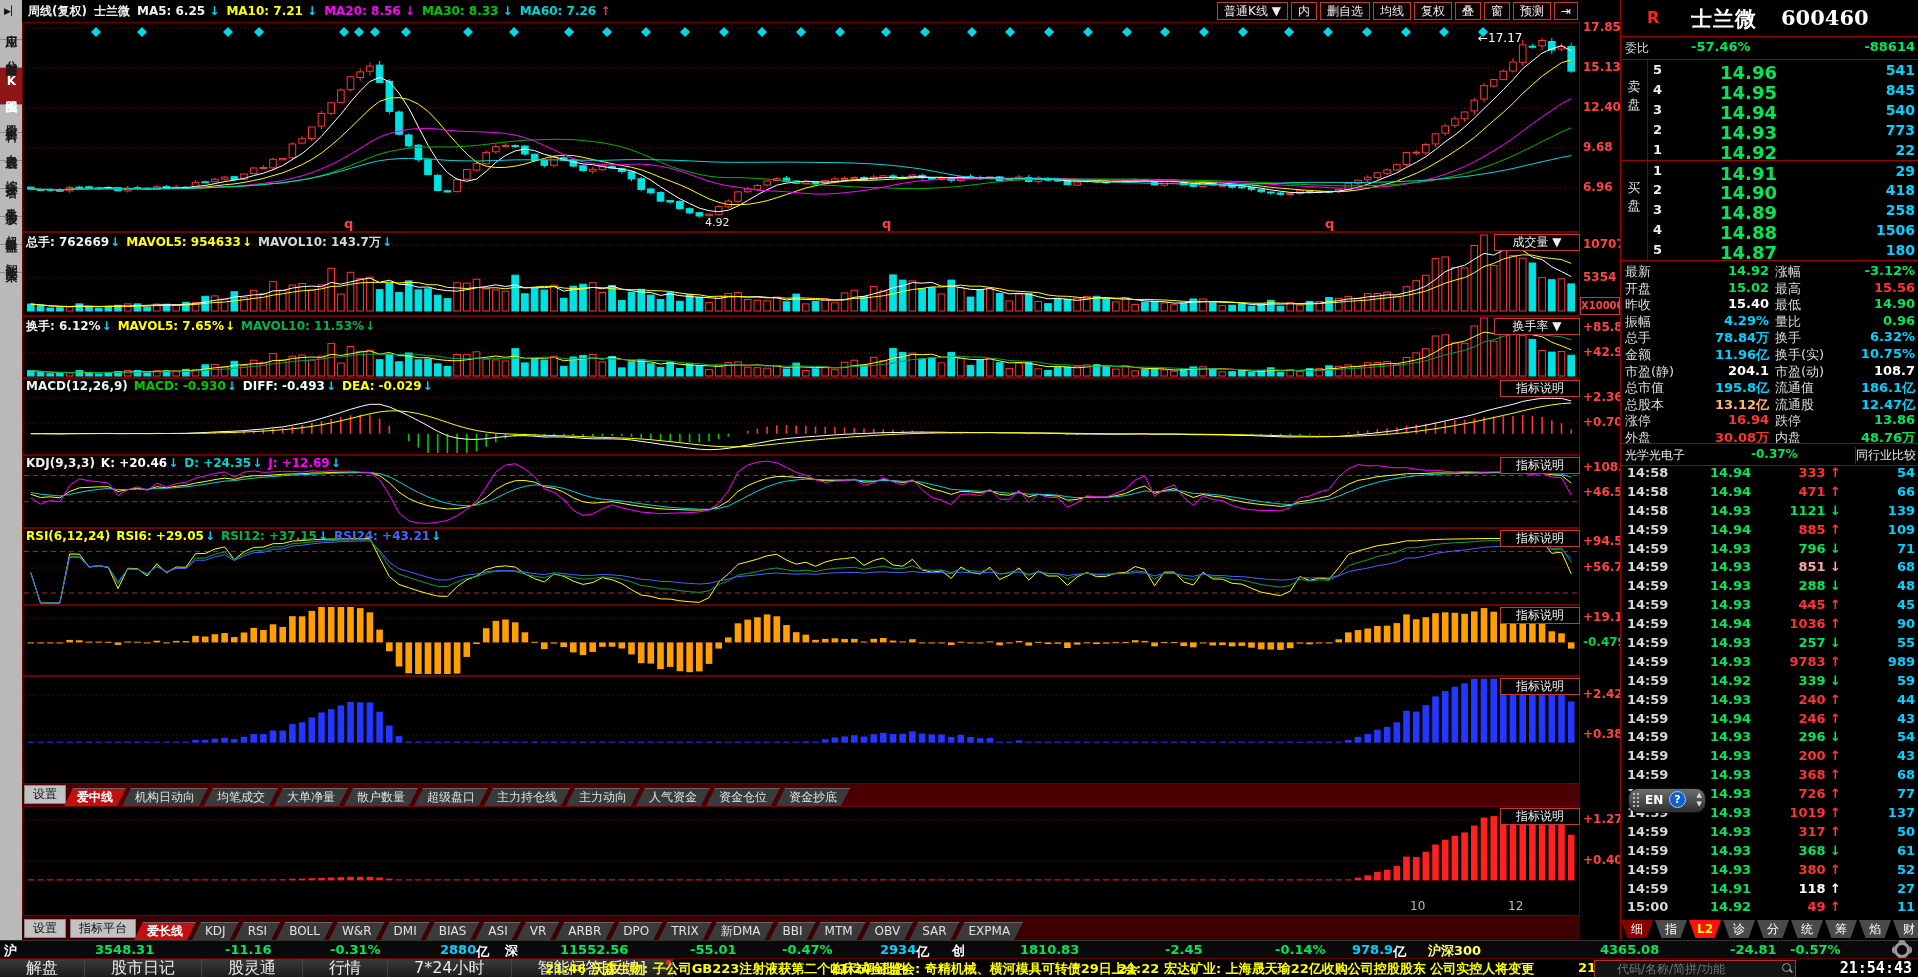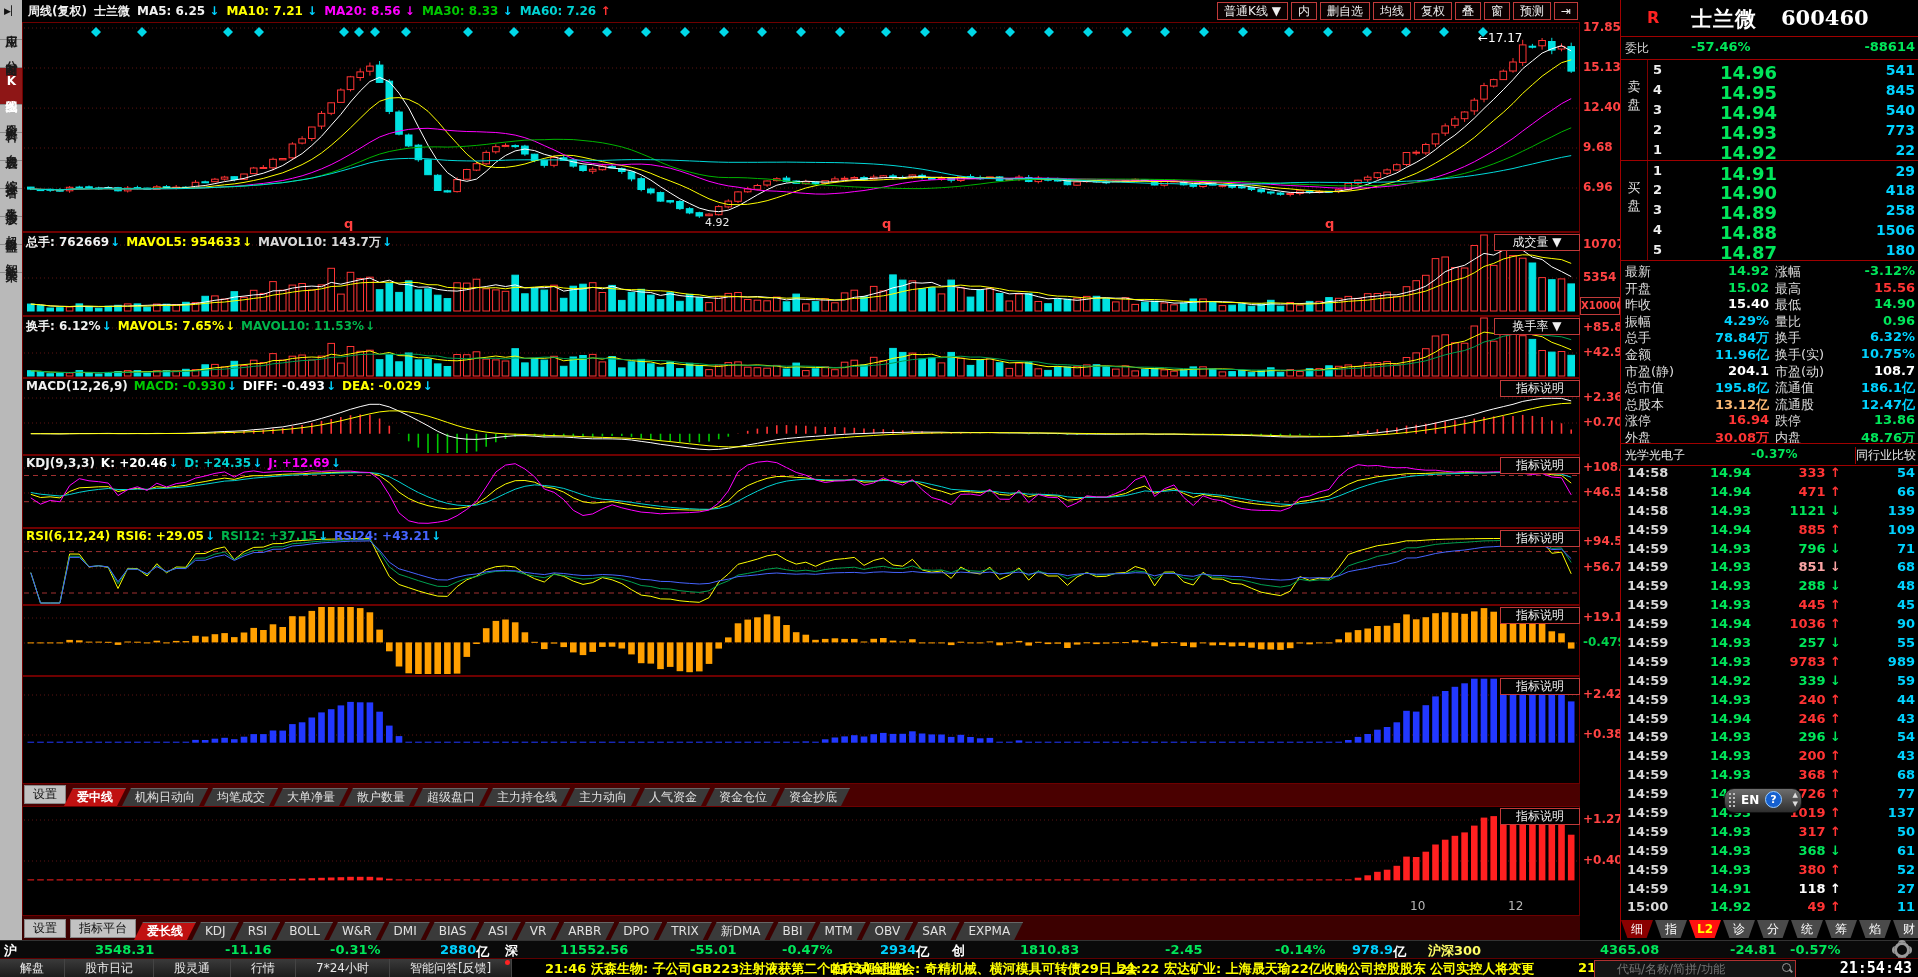--- a/index.html
+++ b/index.html
@@ -88,7 +88,7 @@
   .mag::after{content:"";position:absolute;left:6px;top:6px;width:4px;height:1.5px;background:#999;transform:rotate(45deg);}
   #clock{position:absolute;right:6px;top:0;color:#fff;font-weight:bold;font-size:15px;font-family:"DejaVu Sans Mono","Liberation Mono",monospace;}
   
-  #enfloat{position:absolute;left:1724px;top:788px;width:76px;height:23px;background:linear-gradient(#6d6d6d,#2e2e2e);border:1px solid #111;border-radius:10px;z-index:50;}
+  #enfloat{position:absolute;left:1628px;top:788px;width:76px;height:23px;background:linear-gradient(#6d6d6d,#2e2e2e);border:1px solid #111;border-radius:10px;z-index:50;}
   #enfloat .grip{position:absolute;left:3px;top:3px;width:8px;height:16px;background:radial-gradient(#bbb 30%,transparent 32%) 0 0/4px 4px;}
   #enfloat .en{position:absolute;left:16px;top:4px;color:#fff;font-weight:bold;font-size:12px;}
   #enfloat .q{position:absolute;left:40px;top:2px;width:15px;height:15px;background:#1560d0;border:1px solid #9cf;border-radius:50%;color:#fff;text-align:center;line-height:15px;font-size:11px;font-weight:bold;}

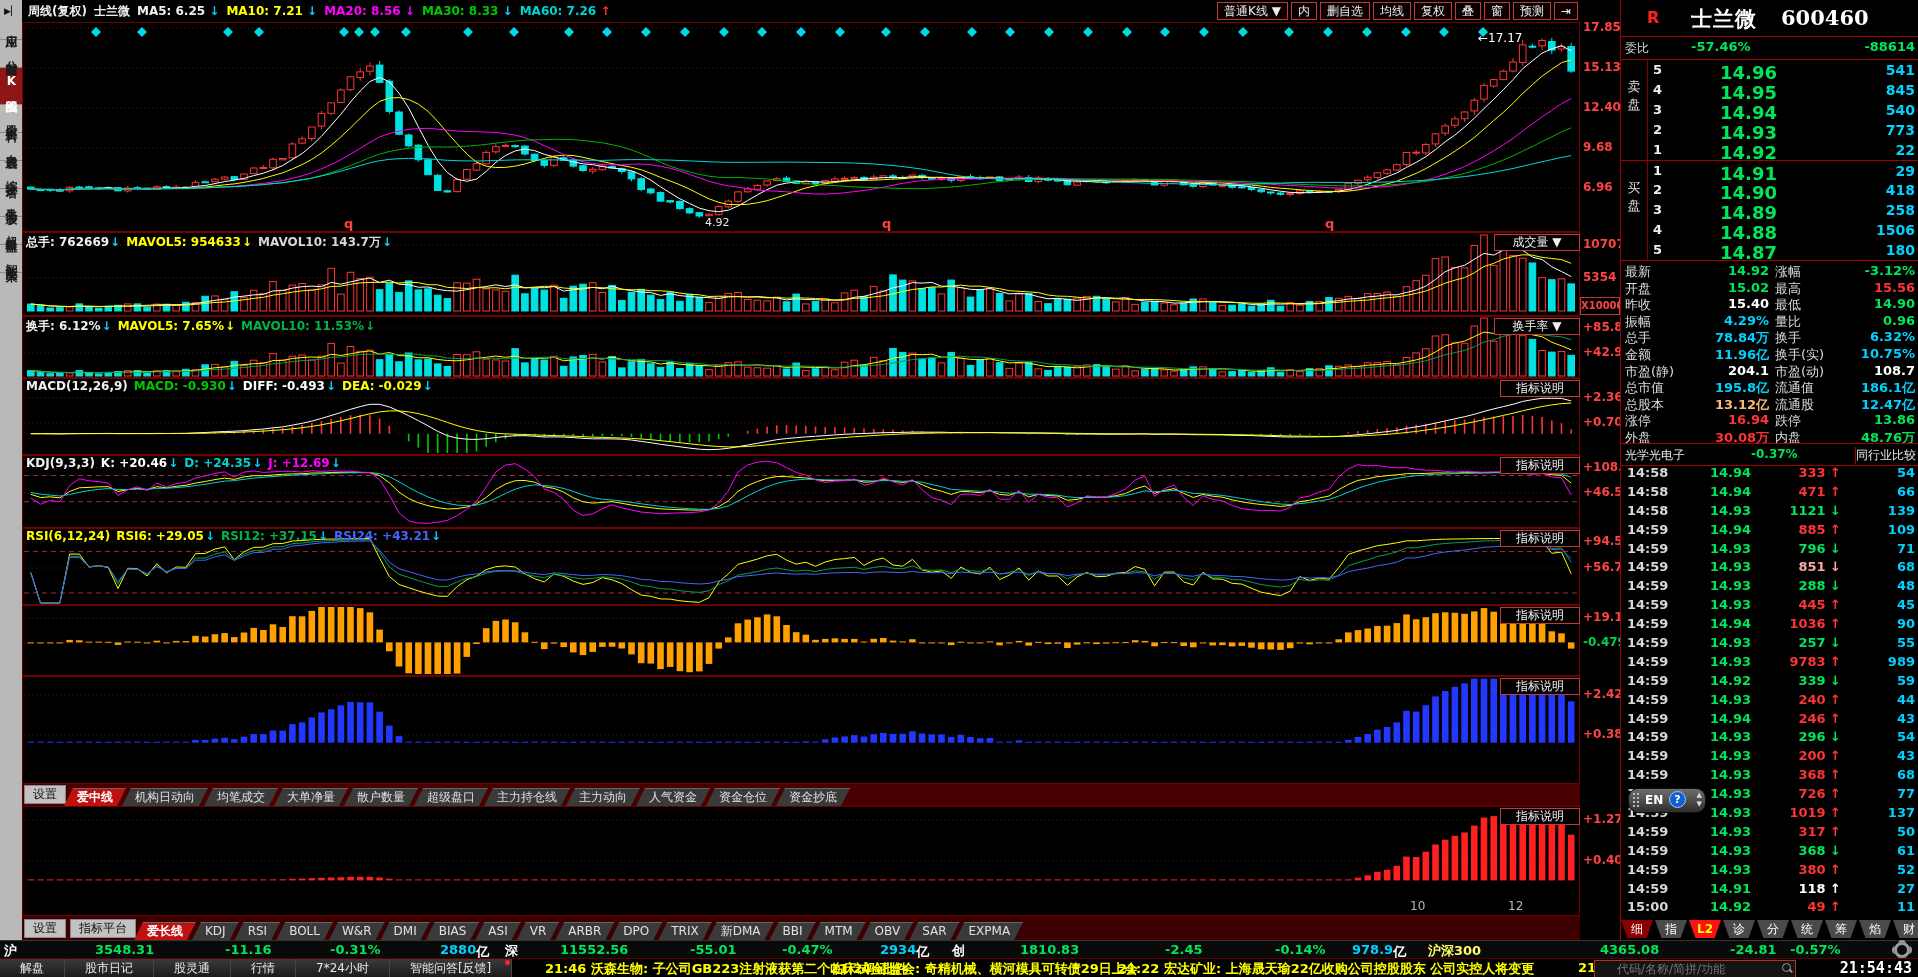--- a/index.html
+++ b/index.html
@@ -79,7 +79,7 @@
   
   #bottombar{position:absolute;left:0;top:958px;width:1918px;height:19px;background:#000;border-top:1px solid #5e0000;}
   #menus{position:absolute;left:0;top:0;display:flex;height:19px;}
-  .menubtn{position:relative;border-right:1px solid #444;background:linear-gradient(#3a3a3a,#1a1a1a);color:#e8e8e8;padding:0 20px;line-height:18px;font-size:12px;cursor:pointer;white-space:nowrap;}
+  .menubtn{position:relative;border-right:1px solid #444;background:linear-gradient(#3a3a3a,#1a1a1a);color:#e8e8e8;padding:0 26px;line-height:18px;font-size:16px;cursor:pointer;white-space:nowrap;}
   .badge{position:absolute;right:1px;top:1px;width:5px;height:5px;background:#ff2222;border-radius:50%;}
   .news{position:absolute;top:1px;color:#ffff00;font-weight:bold;font-size:13px;white-space:nowrap;}
   #searchbox{position:absolute;left:1594px;top:1px;width:200px;height:16px;background:#141414;border:1px solid #b03030;}

